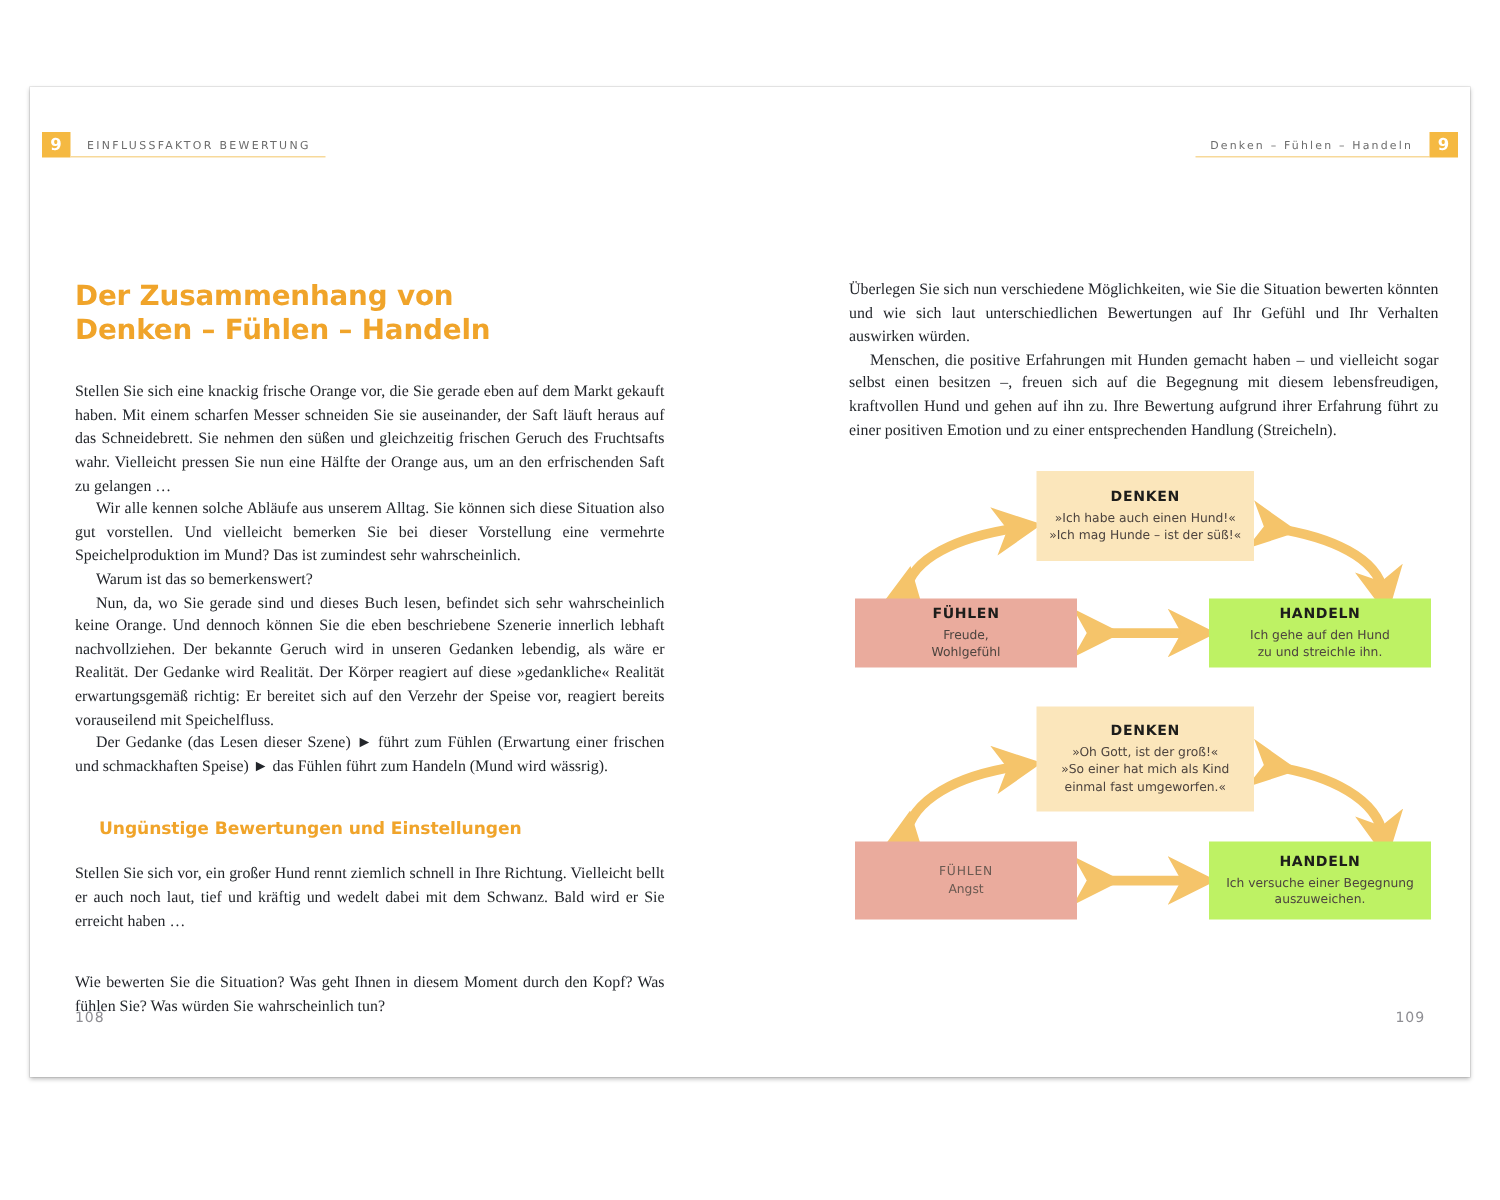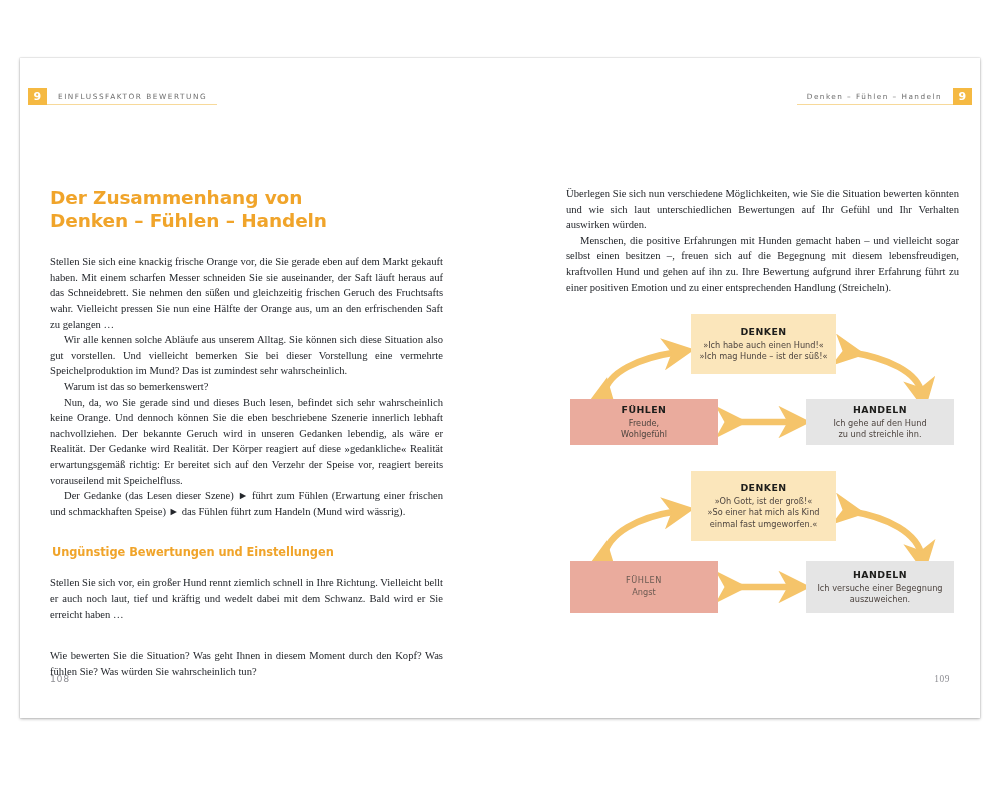--- a/index.html
+++ b/index.html
@@ -149,7 +149,7 @@
 
   .node-denken { background: #fbe6bb; }
   .node-fuehlen { background: #eaab9d; }
-  .node-handeln { background: #e5e5e5; }
+  .node-handeln { background: #bef264; }
 
   
   .d1 .node-denken  { left: 125px; top: 0px;   width: 145px; height: 60px; }

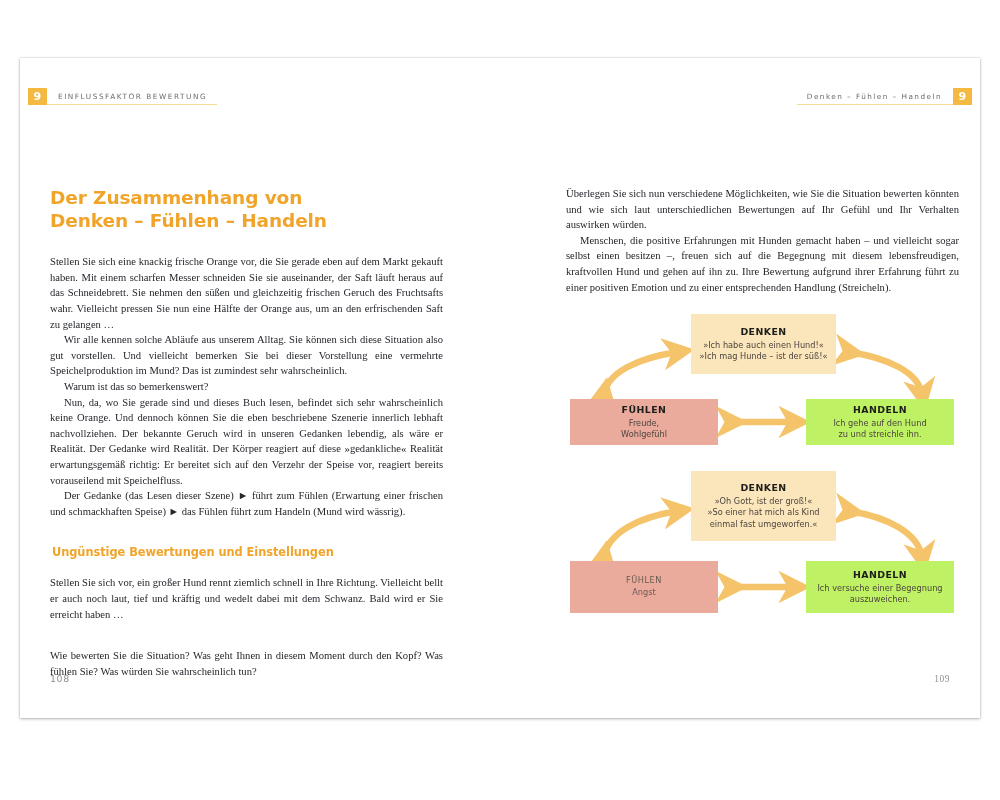--- a/index.html
+++ b/index.html
@@ -89,7 +89,7 @@
     font-weight: bold;
     font-size: 11.4px;
     color: #f0a42a;
-    margin: 26px 0 16px 2px;
+    margin: 26px 0 16px 16px;
     letter-spacing: -0.05px;
   }
 

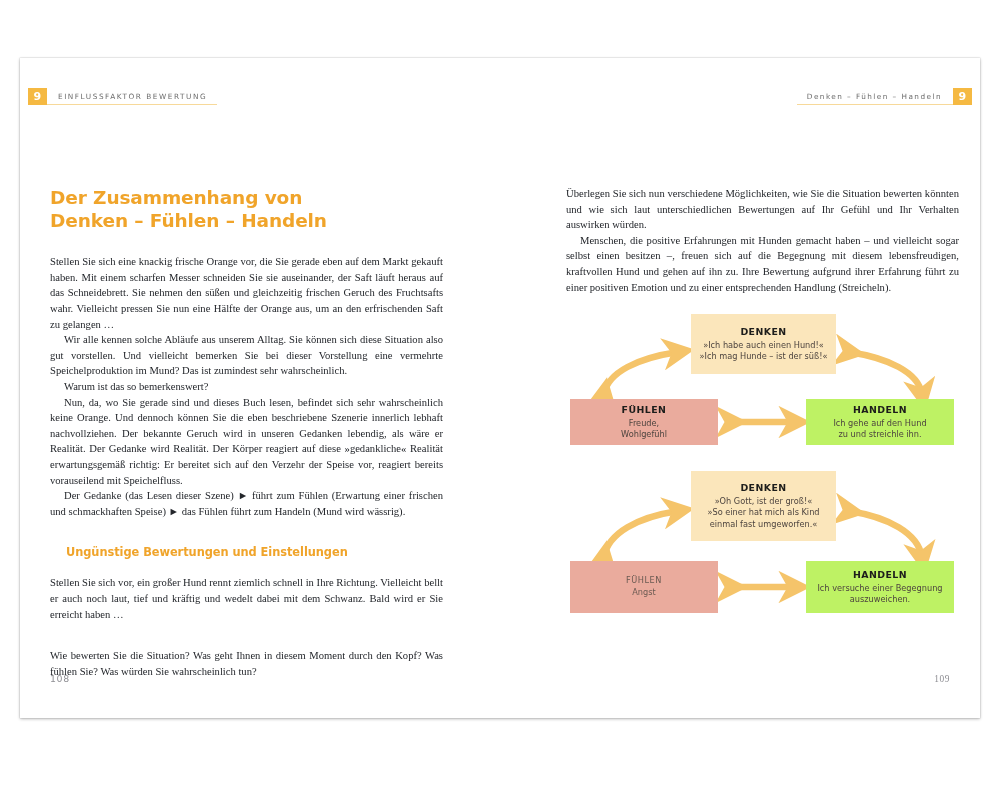--- a/index.html
+++ b/index.html
@@ -179,7 +179,7 @@
     letter-spacing: 0.6px;
   }
   .folio-left  { left: 30px; }
-  .folio-right { right: 30px; font-family: Liberation Serif, serif; }
+  .folio-right { right: 30px; }
 </style>
 </head>
 <body>

